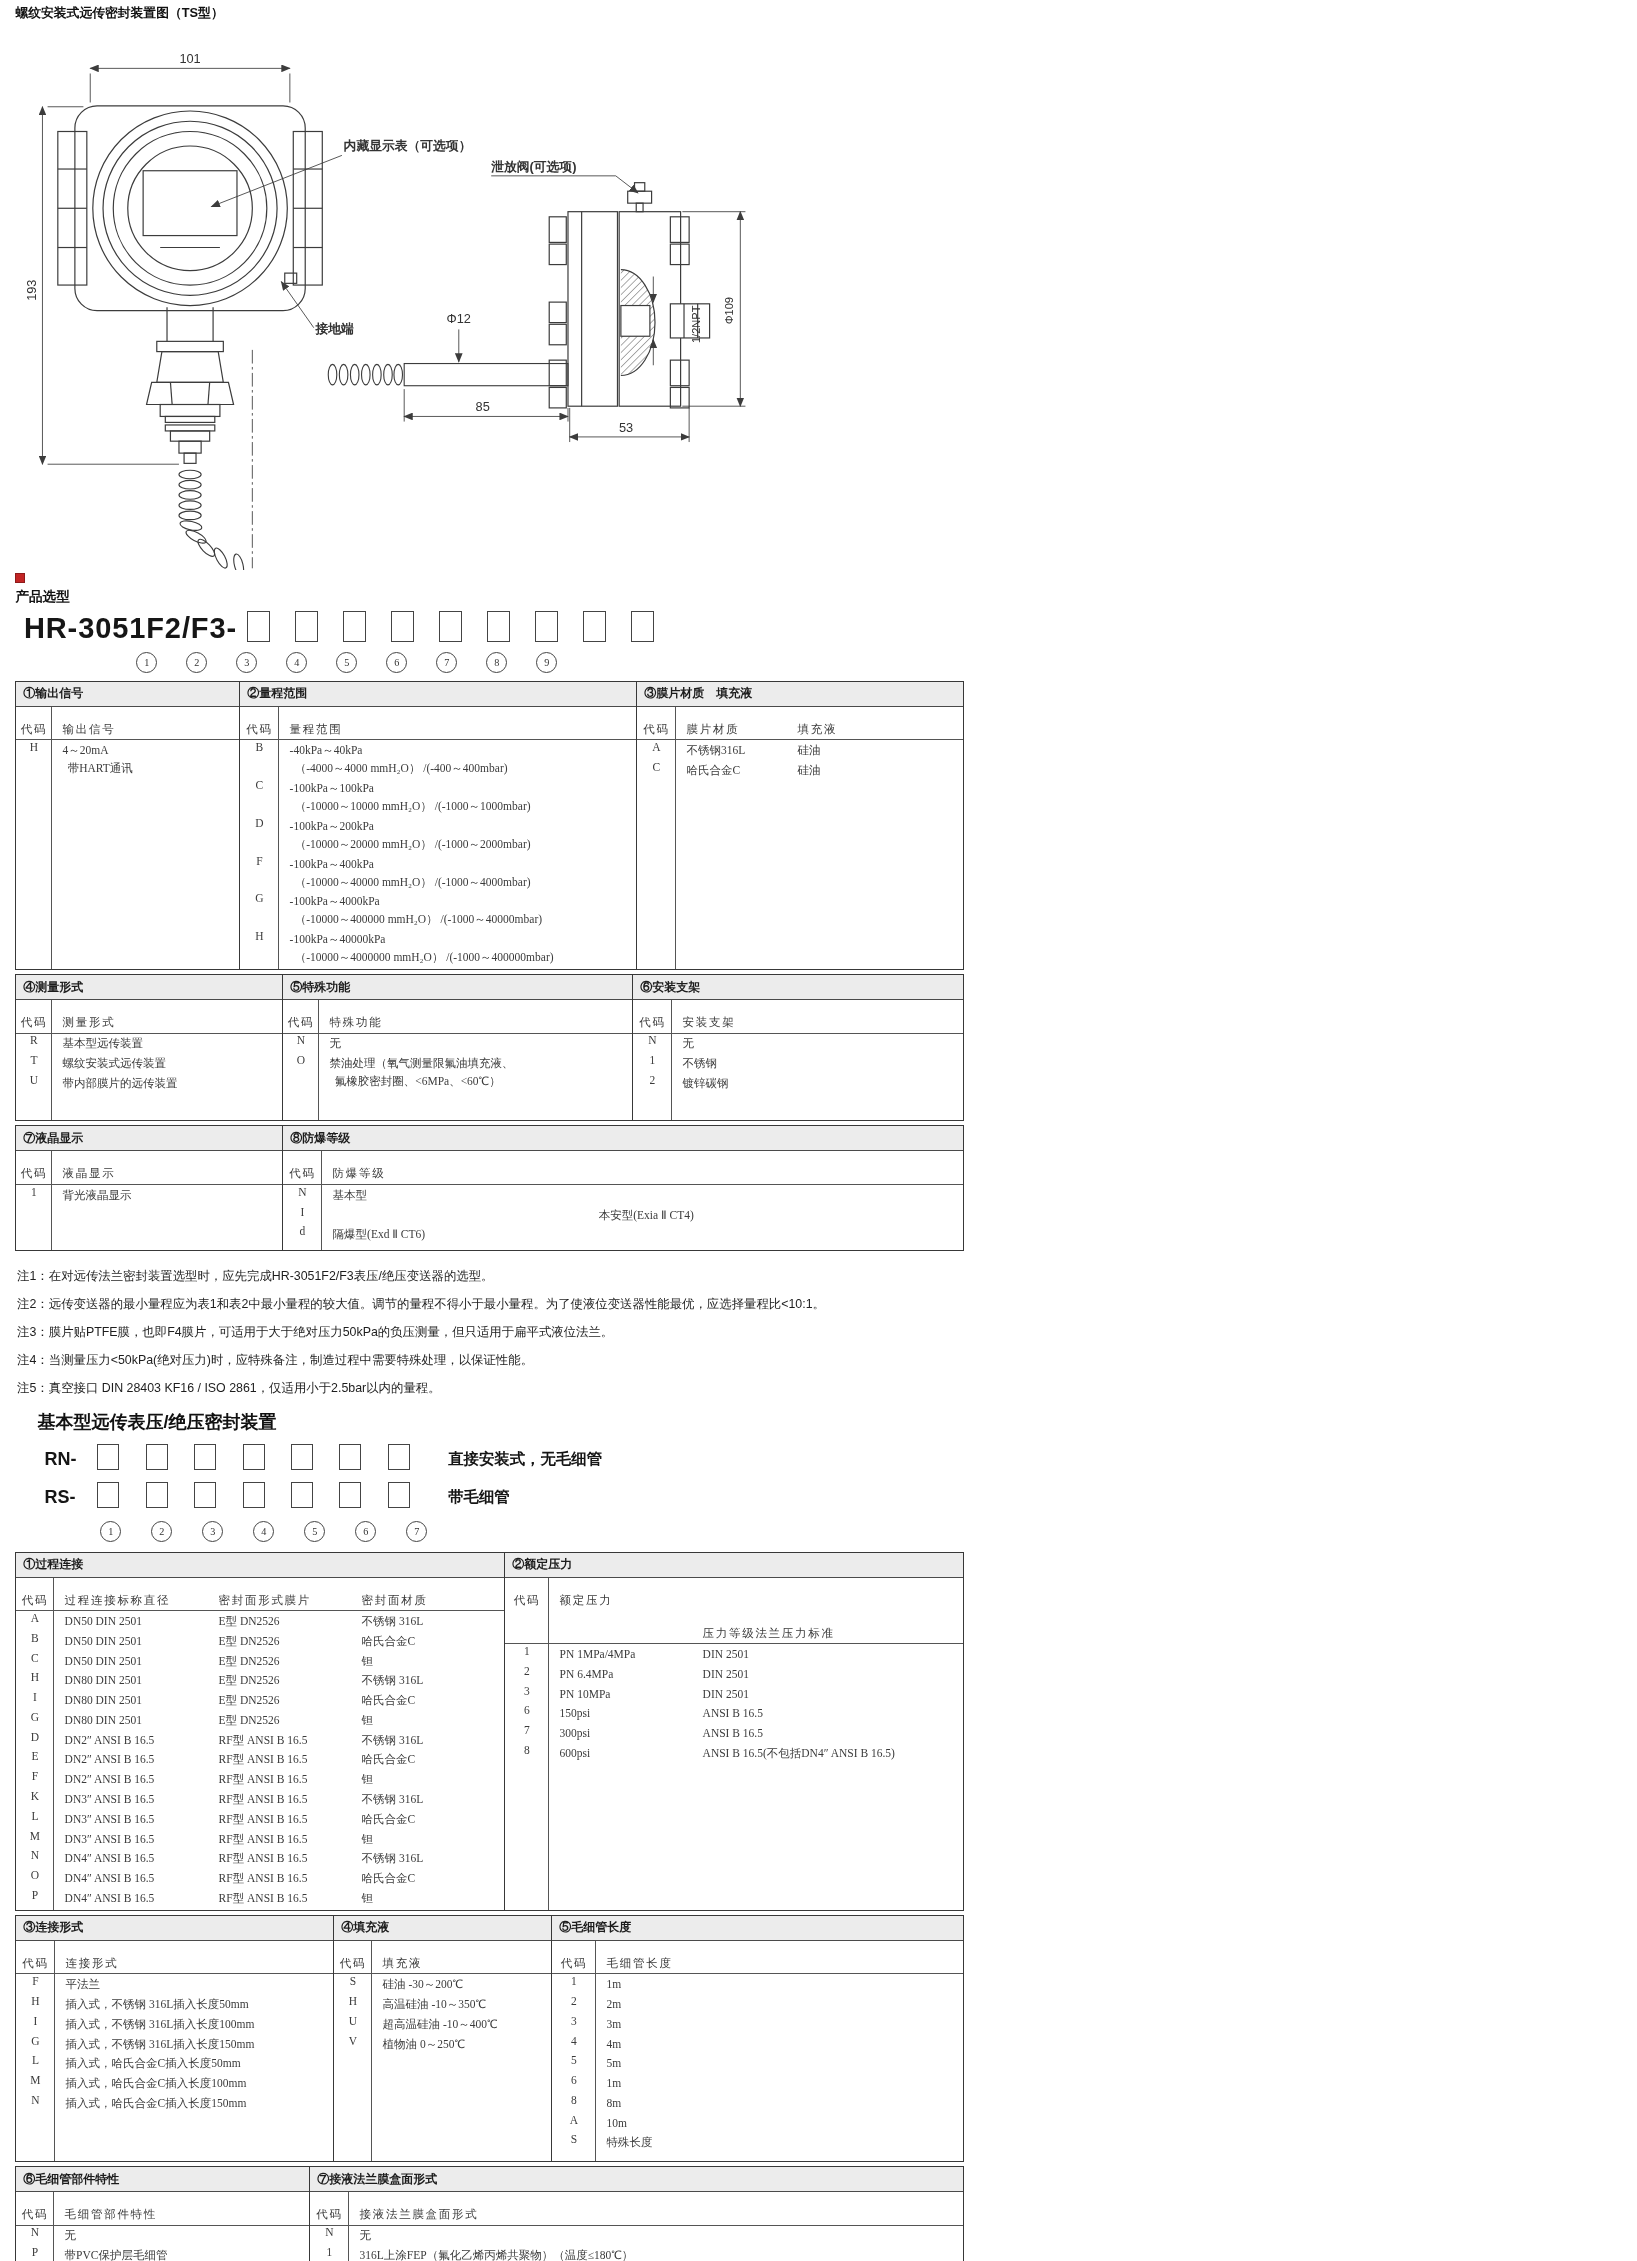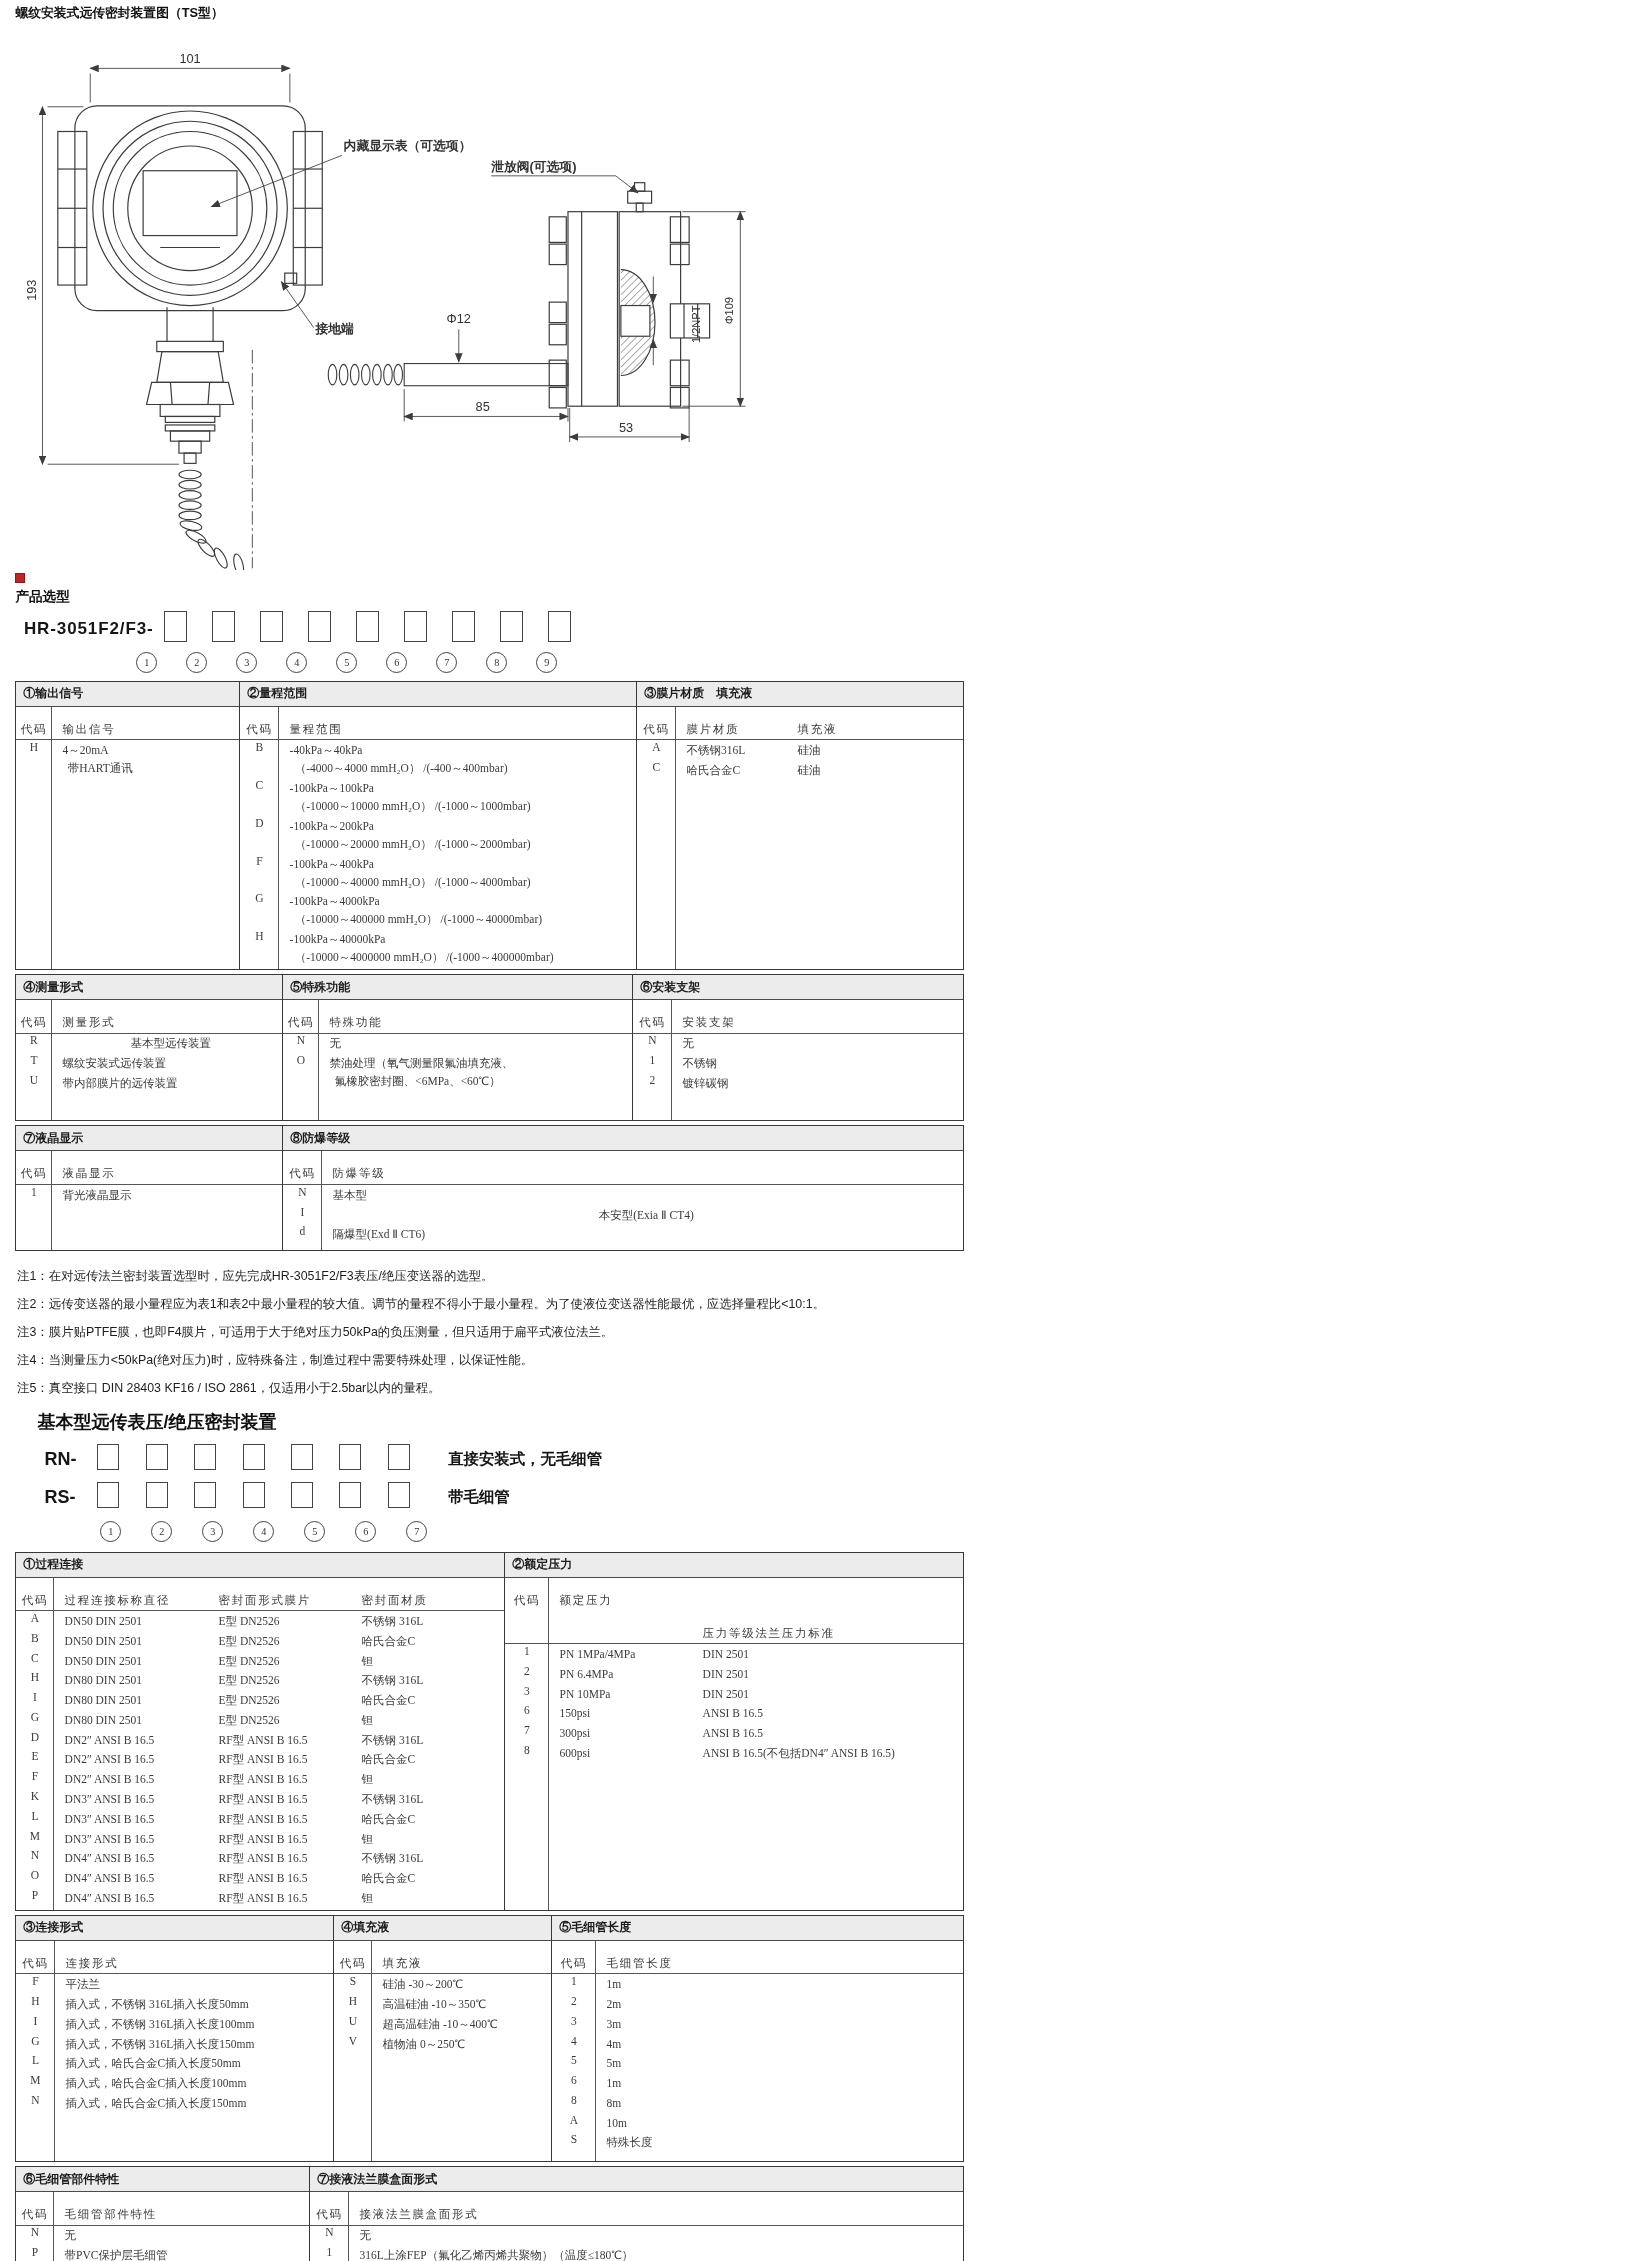--- a/index.html
+++ b/index.html
@@ -12,7 +12,7 @@
   .red-icon{display:inline-block;width:9.4px;height:10.2px;background:#c22525;border:0.9px solid #8e1b1b;box-sizing:border-box;}
   .sel-title{font-family:"Liberation Sans",sans-serif;font-weight:bold;font-size:13.6px;color:#111;margin:0.9px 0 5.1px 0;}
   .model-row{display:flex;align-items:center;margin:3.4px 0 1.7px 8.5px;}
-  .model-prefix{font-family:"Liberation Sans",sans-serif;font-weight:bold;font-size:17px;letter-spacing:0.9px;color:#161616;margin-right:10.2px;}
+  .model-prefix{font-family:"Liberation Sans",sans-serif;font-weight:bold;font-size:29px;letter-spacing:0.9px;color:#161616;margin-right:10.2px;}
   .boxes9 .code-box{width:23px;height:31px;margin-right:25px;}
   .code-box{display:inline-block;border:1.7px solid #444;box-sizing:border-box;background:#fff;}
   .nums-row{margin:5.1px 0 8.5px 0;}

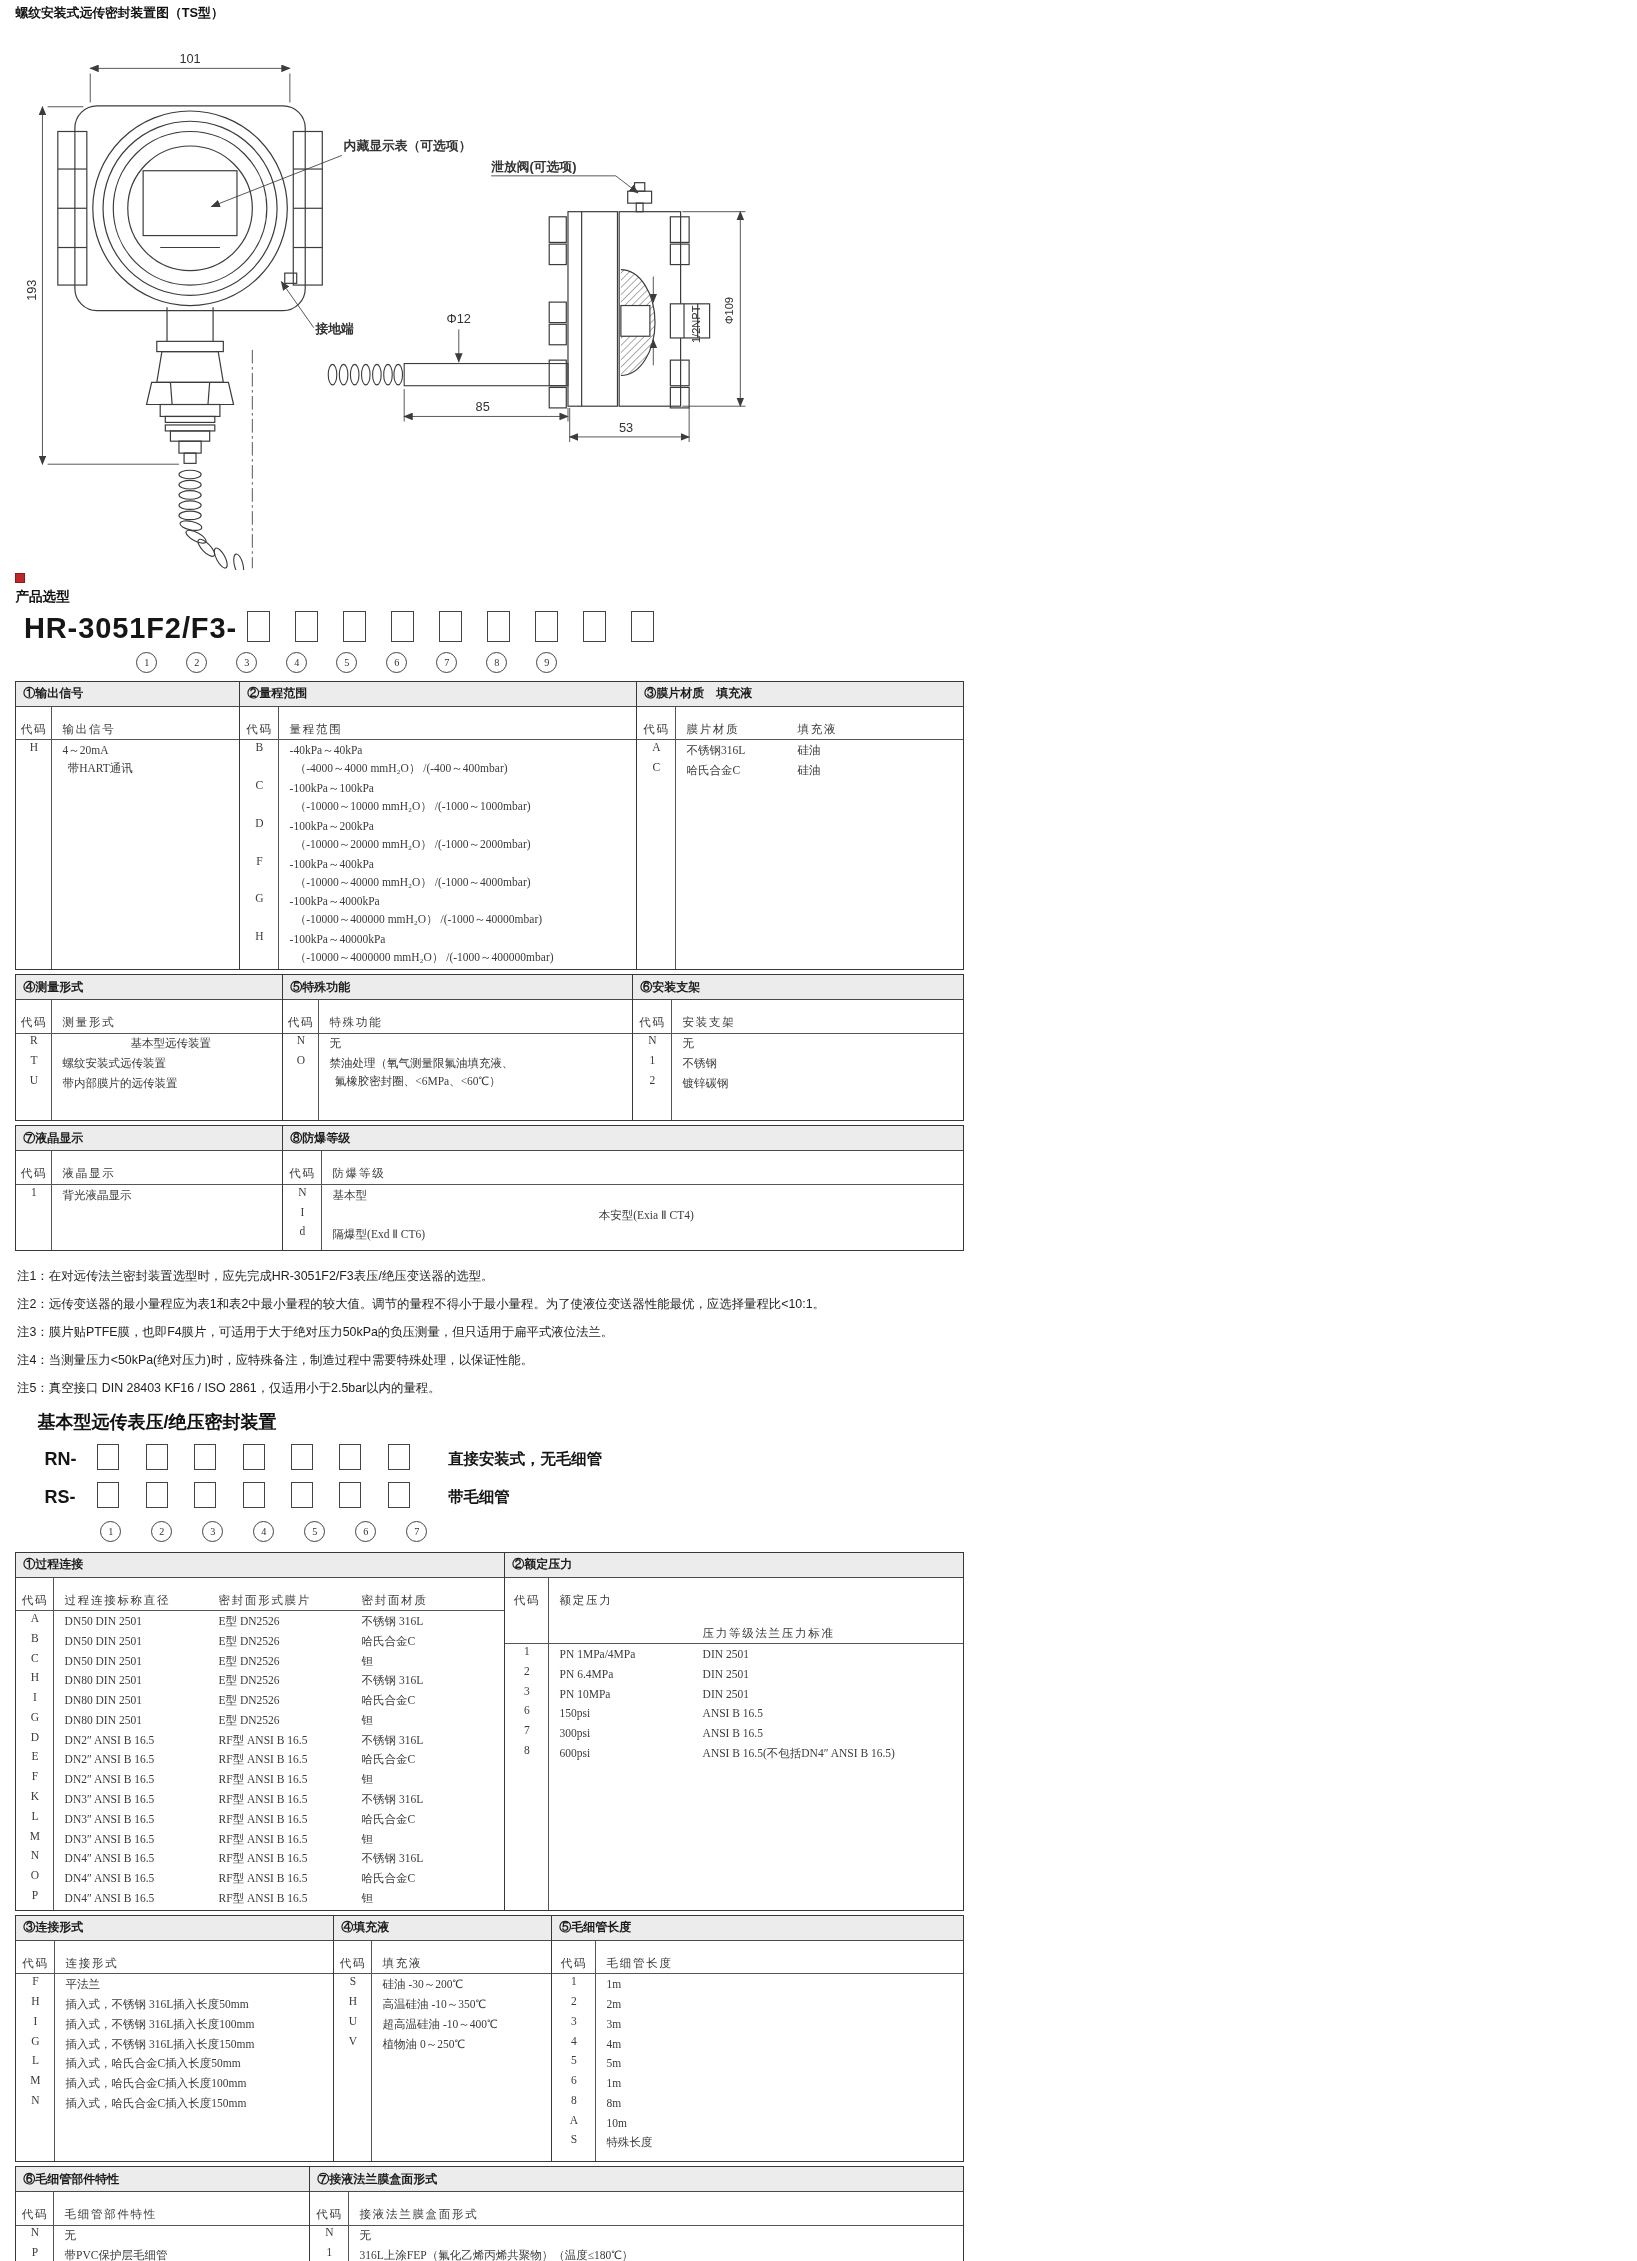--- a/index.html
+++ b/index.html
@@ -306,7 +306,7 @@
         </div>
         <div class="sec-row">
           <div class="code-cell" style="width: 36px;">R</div>
-          <div class="desc-cell" style="flex: 1 1 0%; text-align: center;">
+          <div class="desc-cell" style="flex: 1 1 0%;">
             <div class="line">基本型远传装置</div>
           </div>
         </div>

